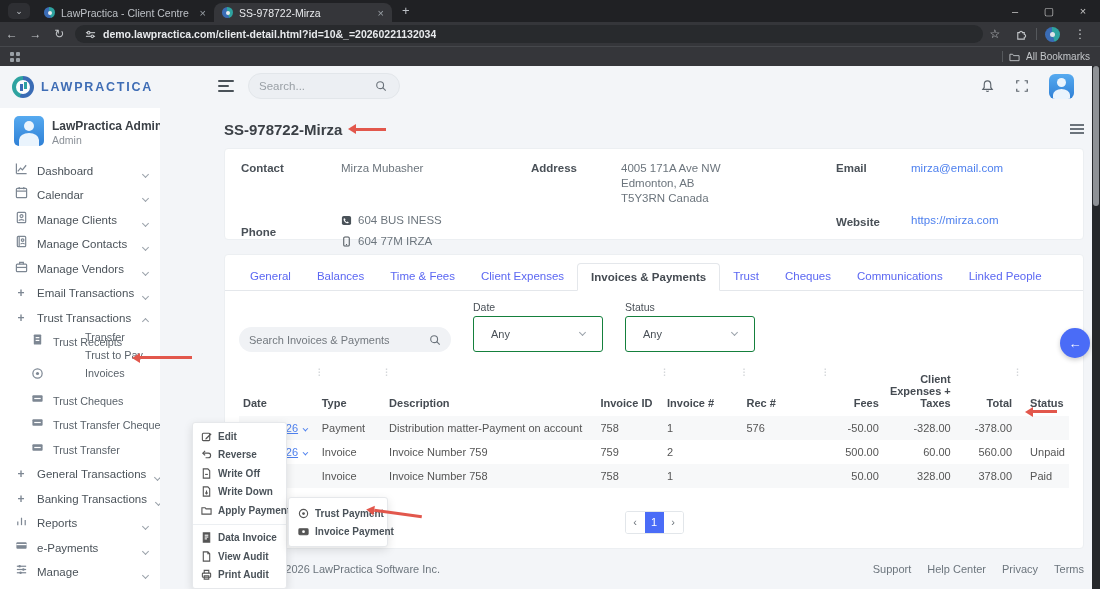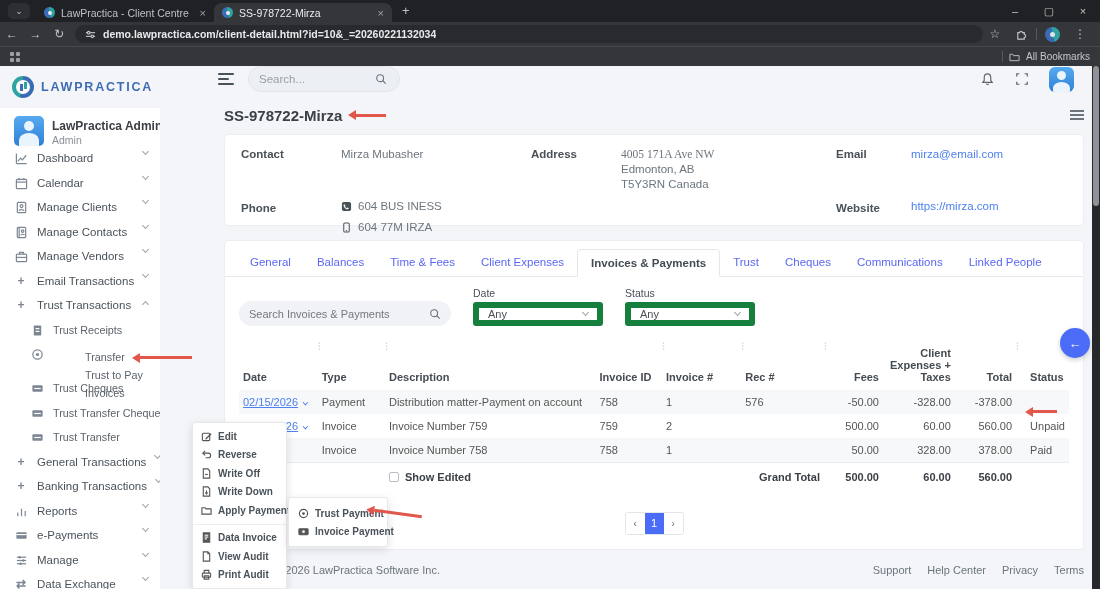--- a/index.html
+++ b/index.html
@@ -52,7 +52,7 @@
   .user-name { font-size:12px; font-weight:bold; color:#3b4046; white-space:nowrap; }
   .user-role { font-size:10.5px; color:#8a9097; }
   .nav { list-style:none; }
-  .nav-item { display:flex; align-items:flex-start; height:24.5px; padding:0 12px 0 14px; gap:9px; cursor:pointer; }
+  .nav-item { display:flex; align-items:flex-end; height:24.5px; padding:0 12px 0 14px; gap:9px; cursor:pointer; }
   .nav-item .ic { width:14px; flex:none; color:#7d8793; font-size:12px; font-weight:bold; text-align:center; line-height:1; }
   .nav-item .lbl { flex:1; font-size:11.5px; color:#4a5259; white-space:nowrap; }
   .nav-item.sub { padding-left:30px; }

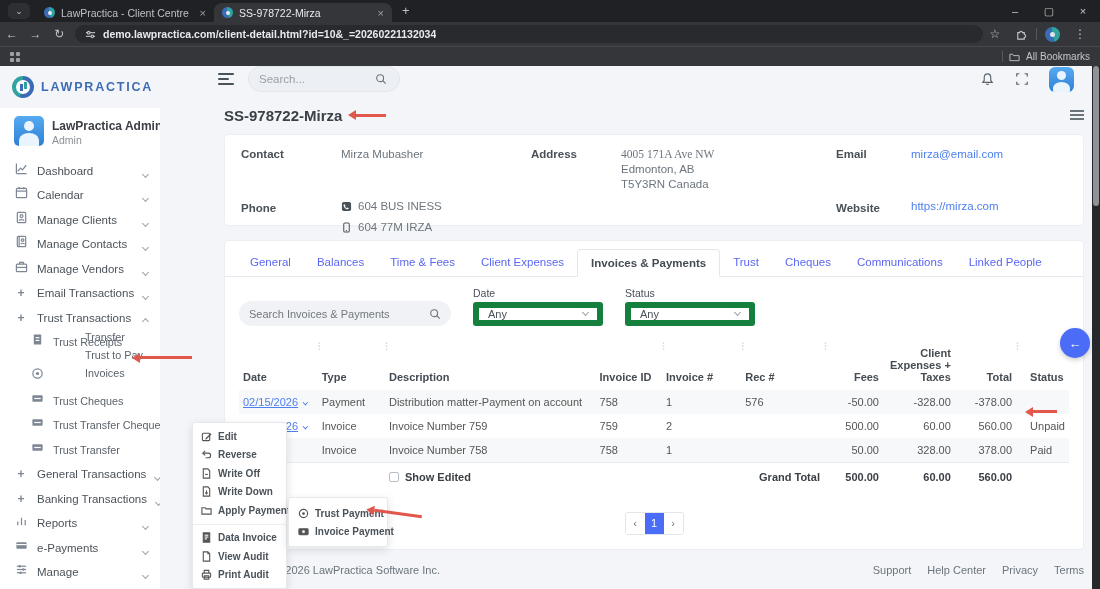--- a/index.html
+++ b/index.html
@@ -413,7 +413,7 @@
             <div class="cval">Mirza Mubasher</div>
             <div class="clabel">Address</div>
             <div class="cval">
-              <div style="margin-bottom:3px;font-family:Liberation Serif, serif;">4005 171A Ave NW</div>
+              <div style="margin-bottom:3px;">4005 171A Ave NW</div>
               <div style="margin-bottom:3px;">Edmonton, AB</div>
               <div>T5Y3RN Canada</div>
             </div>

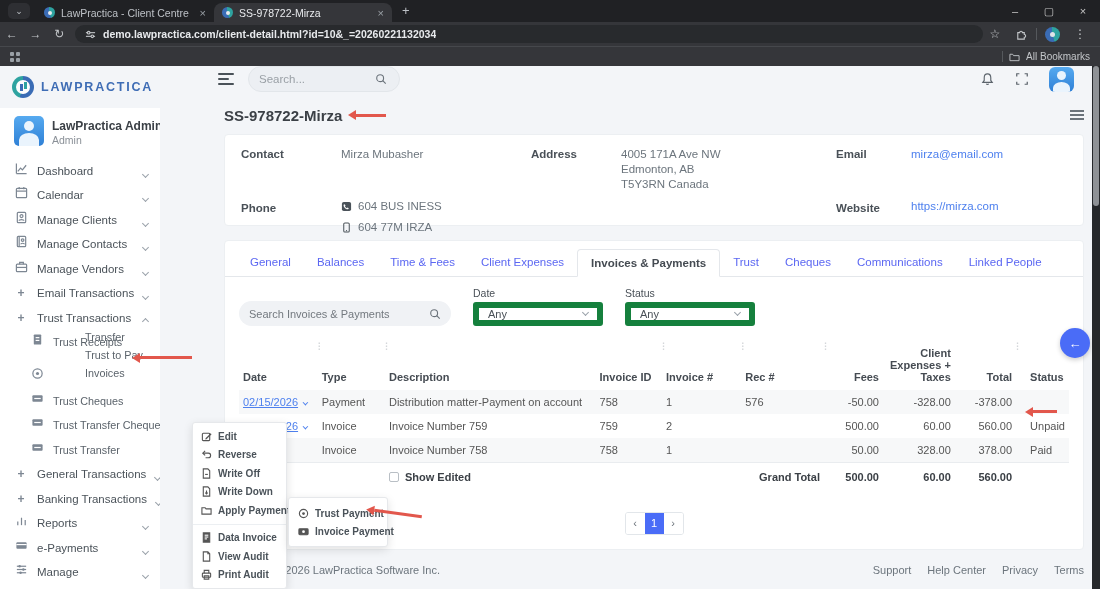--- a/index.html
+++ b/index.html
@@ -420,7 +420,7 @@
             <div class="clabel">Email</div>
             <div class="cval"><span class="link">mirza@email.com</span></div>
 
-            <div class="clabel" style="margin-top:2px">Phone</div>
+            <div class="clabel" style="margin-top:12px">Phone</div>
             <div class="cval">
               <div class="phoneline">
                   <svg class="pic" viewBox="0 0 12 12">

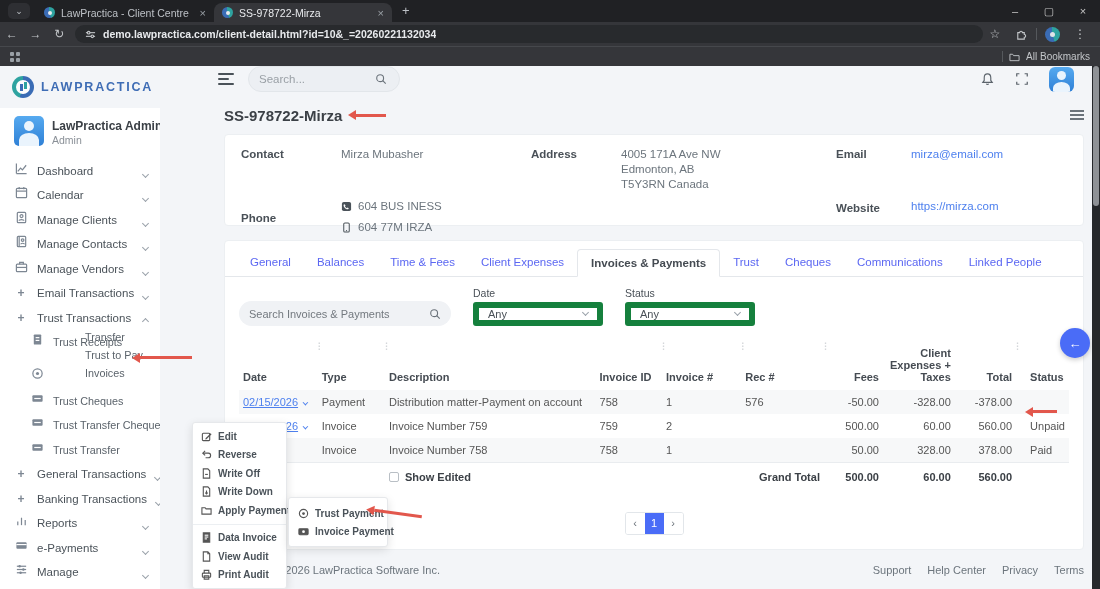--- a/index.html
+++ b/index.html
@@ -102,7 +102,7 @@
   .tbl-search input::placeholder { color:#73797f; }
   .fgroup { display:flex; flex-direction:column; gap:3px; }
   .fgroup .flabel { font-size:10.5px; color:#495057; }
-  .fselect { display:flex; align-items:center; justify-content:space-between; width:130px; height:24px; border:6px solid #15803d; border-radius:3px; padding:0 9px; font-size:11px; color:#495057; background:#fff; }
+  .fselect { display:flex; align-items:center; justify-content:space-between; width:130px; height:36px; border:1px solid #15803d; border-radius:3px; padding:0 17px; font-size:11px; color:#495057; background:#fff; }
 
   table.grid { width:calc(100% - 28px); margin:8px 14px 0 14px; border-collapse:collapse; font-size:11px; color:#555; }
   table.grid th { font-weight:bold; color:#454b52; text-align:left; padding:5px 4px 7px 4px; vertical-align:bottom; line-height:12px; position:relative; }

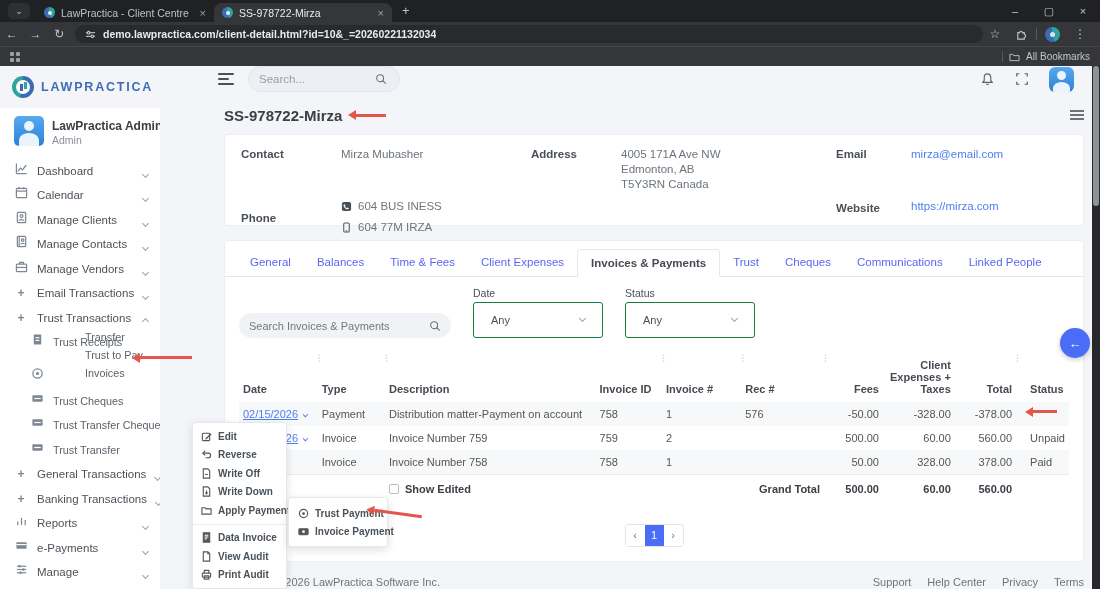--- a/index.html
+++ b/index.html
@@ -545,18 +545,6 @@
                 <td class="r">378.00</td>
                 <td style="padding-left:14px">Paid</td>
               </tr>
-              <tr class="totalrow">
-                <td></td>
-                  <td></td>
-                <td><span class="cb"></span><span>Show Edited</span></td>
-                <td></td>
-                  <td></td>
-                <td class="r">Grand Total</td>
-                <td class="r">500.00</td>
-                <td class="r">60.00</td>
-                <td class="r">560.00</td>
-                <td></td>
-              </tr>
             </tbody>
           </table>
 

